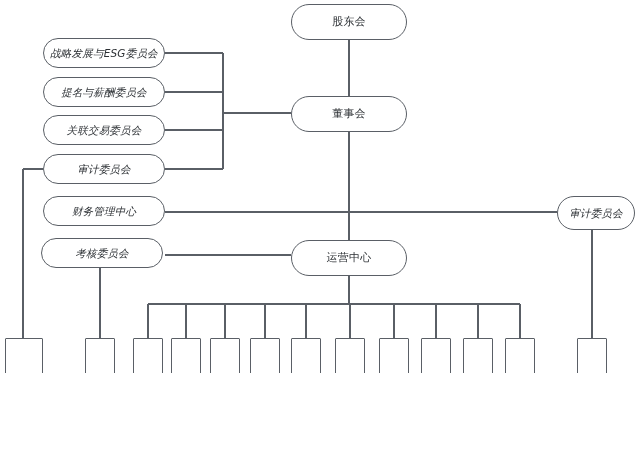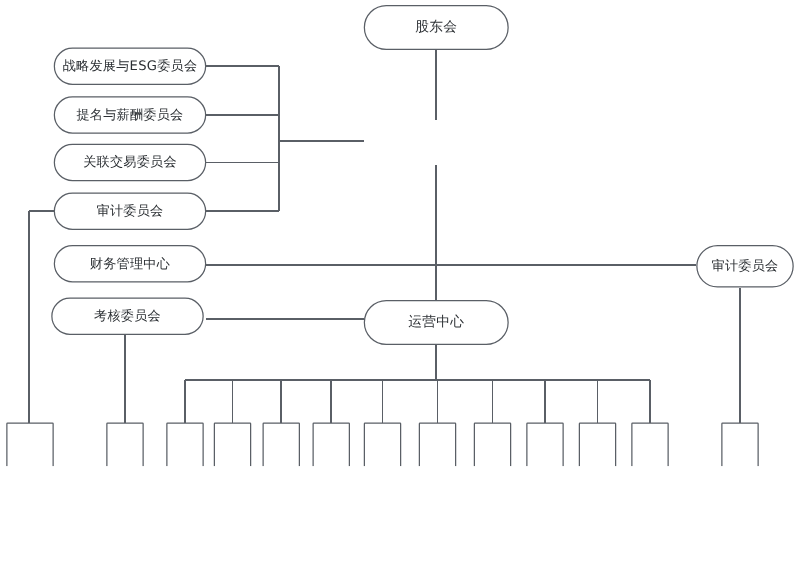--- a/index.html
+++ b/index.html
@@ -39,7 +39,7 @@
     letter-spacing:0.2px;
     padding:0 4px;
   }
-  .node.pill.small{ font-size:10.5px; }
+  .node.pill.small{ font-size:10.5px;font-style:italic; }
   .node.leaf{
     border-radius:1px;
     font-size:11px;

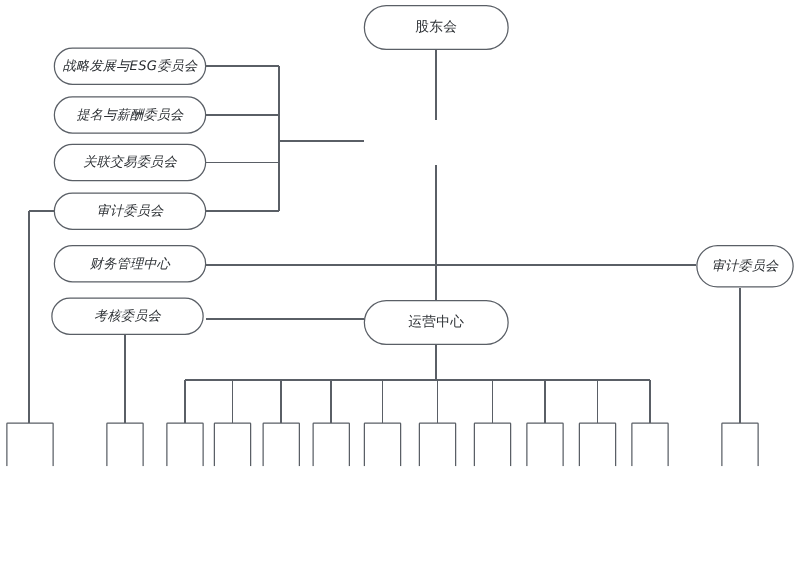--- a/index.html
+++ b/index.html
@@ -107,6 +107,9 @@
     <span>股东会</span>
   </div>
 
+  <div class="node pill" style="left:291px;top:96px;width:116px;height:36px;">
+    <span>董事会</span>
+  </div>
 
   <div class="node pill" style="left:291px;top:240px;width:116px;height:36px;">
     <span>运营中心</span>

